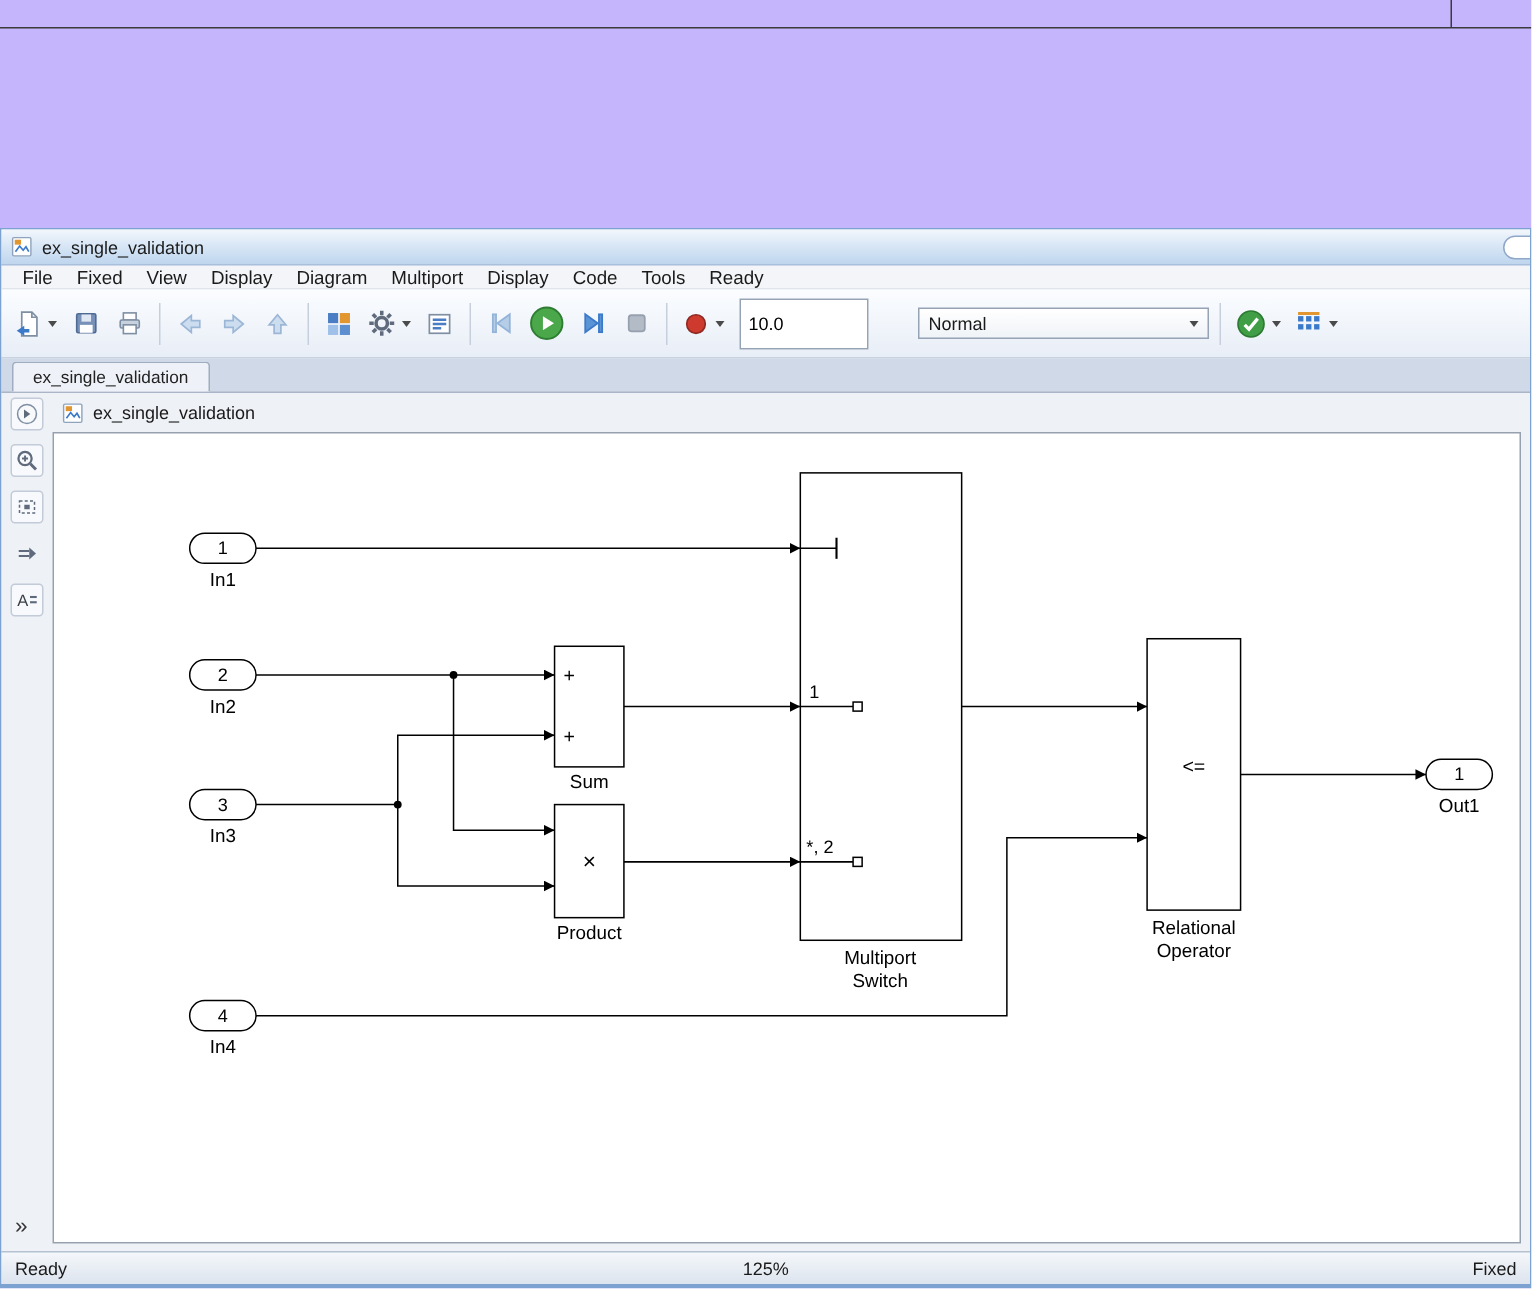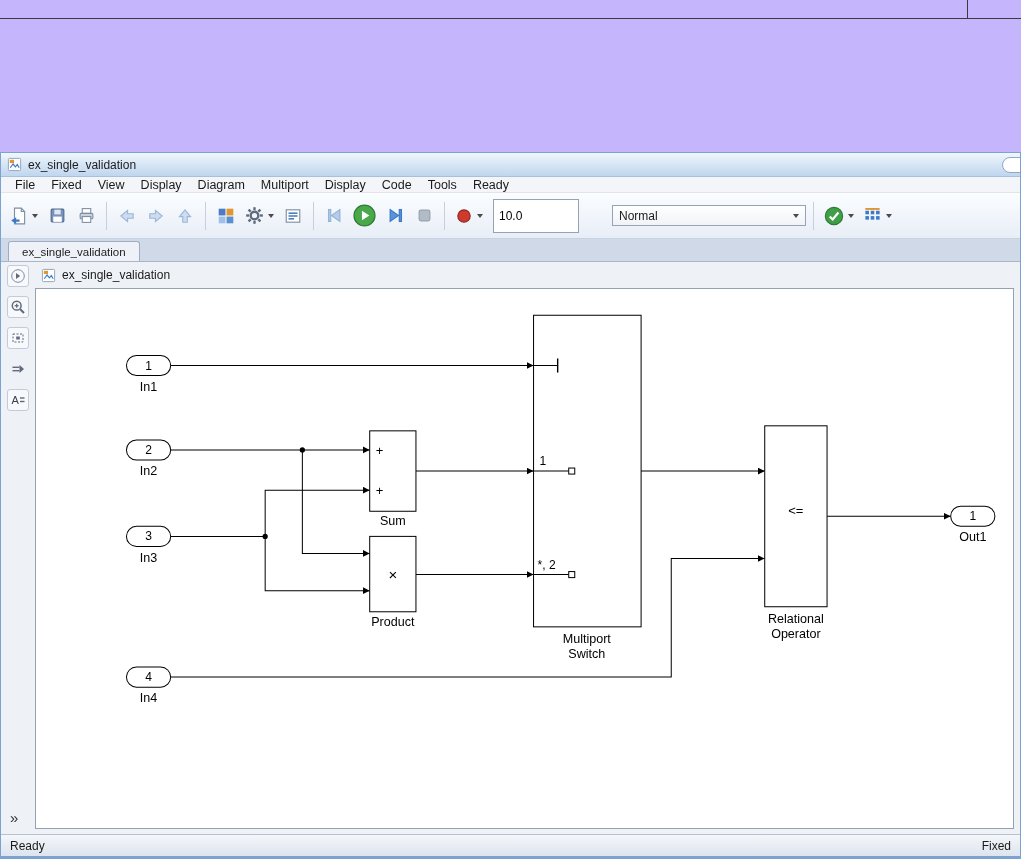--- a/index.html
+++ b/index.html
@@ -408,6 +408,7 @@
 
     <div class="statusbar">
       <span>Ready</span>
+      <span class="status-center">125%</span>
       <span class="status-right">Fixed</span>
     </div>
 

